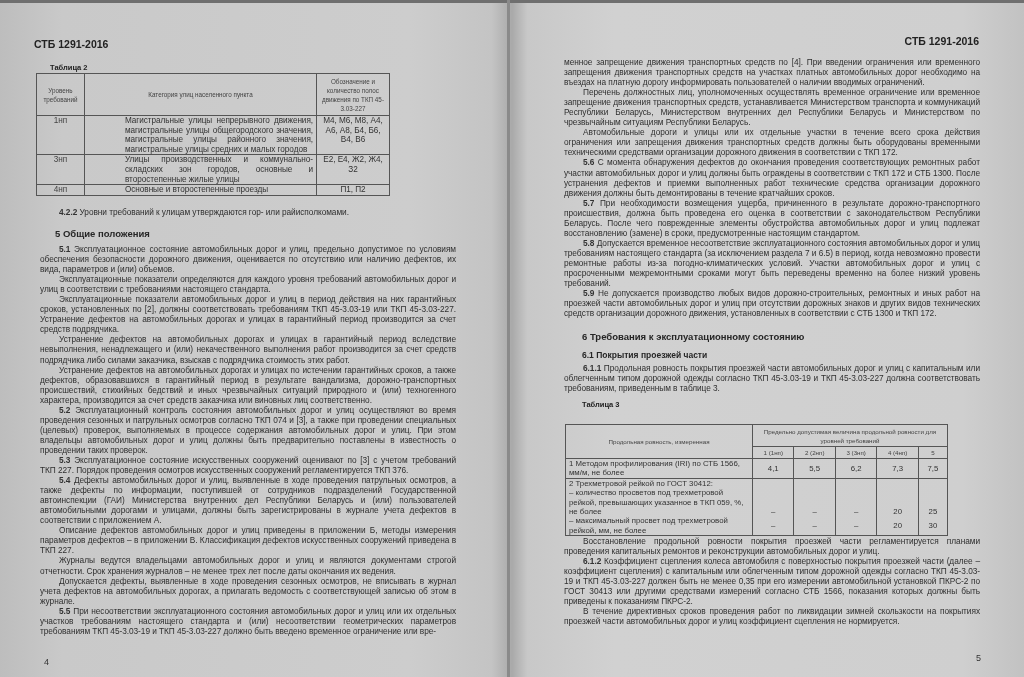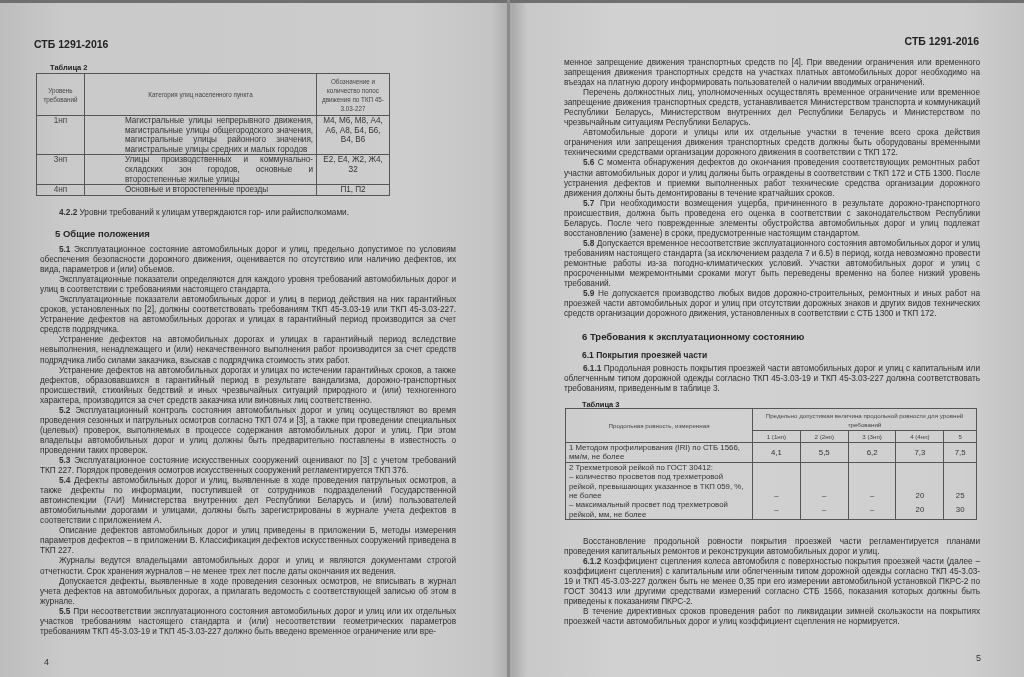--- a/index.html
+++ b/index.html
@@ -39,7 +39,7 @@
   .t2 td.cat { text-align: justify; padding-left: 40px; }
   .t2 td.code { text-align:center; }
 
-  .t3 { left: 54px; top: 408px; width: 412px; }
+  .t3 { left: 54px; top: 424px; width: 383px; }
   .t3 th { font-size: 6.2px; color:#444; text-align:center; vertical-align: middle; line-height: 9px; }
   .t3 td { font-size: 7.8px; line-height: 9.4px; }
   .t3 td.val { text-align:center; vertical-align: middle; }

